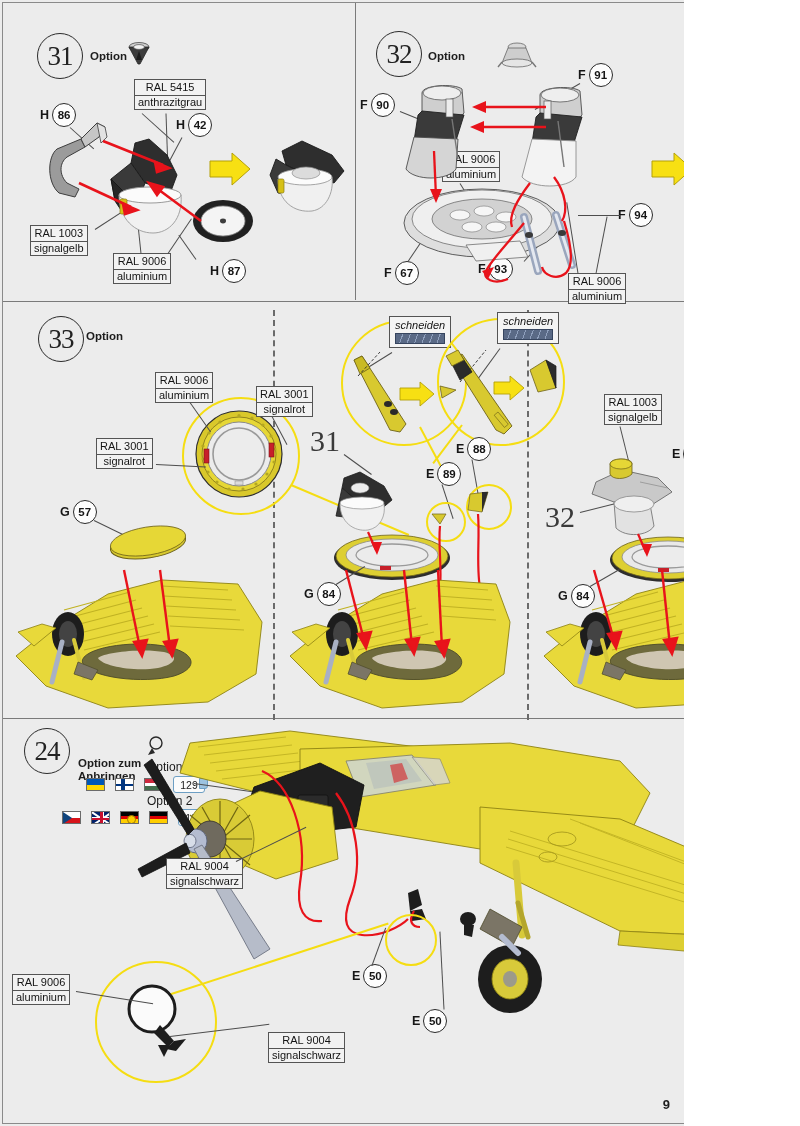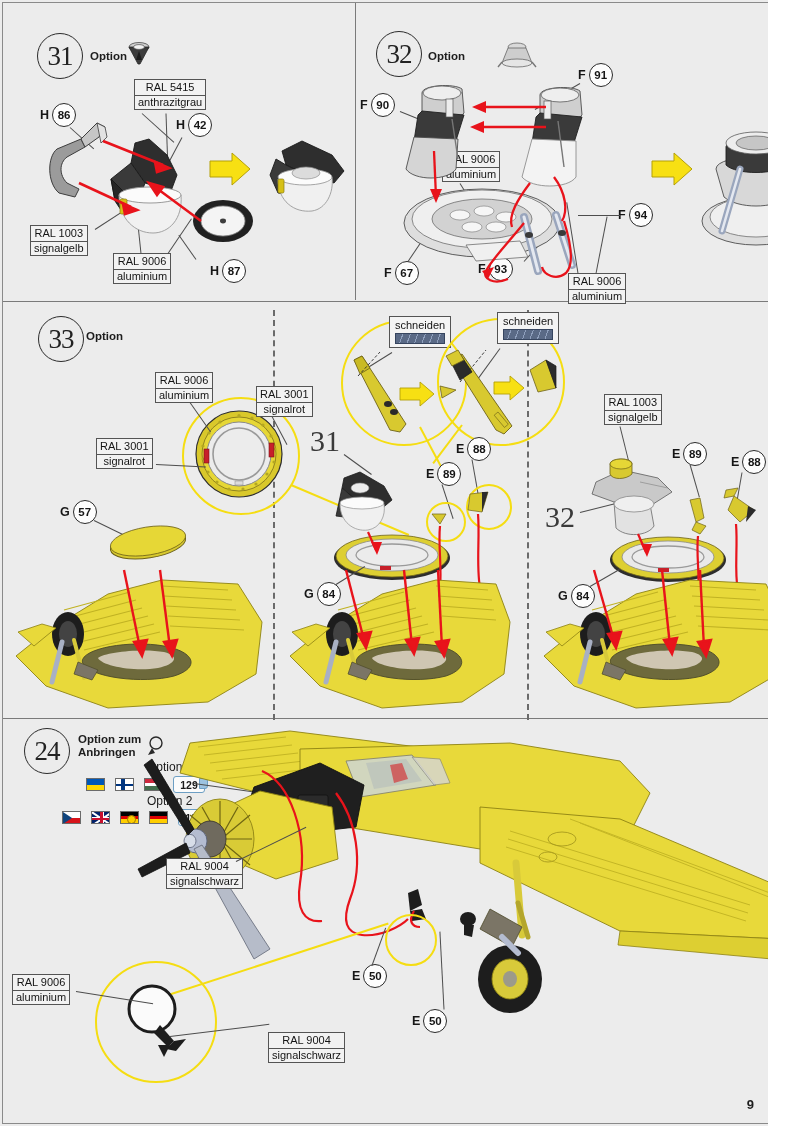--- a/index.html
+++ b/index.html
@@ -5,7 +5,7 @@
   html,body{margin:0;padding:0;background:#fff;}
   body{font-family:"Liberation Sans",sans-serif;}
   #page{
-    position:relative;width:768px;height:1126px;
+    position:relative;width:684px;height:1126px;
     background:#ececec;overflow:hidden;
     box-sizing:border-box;
   }

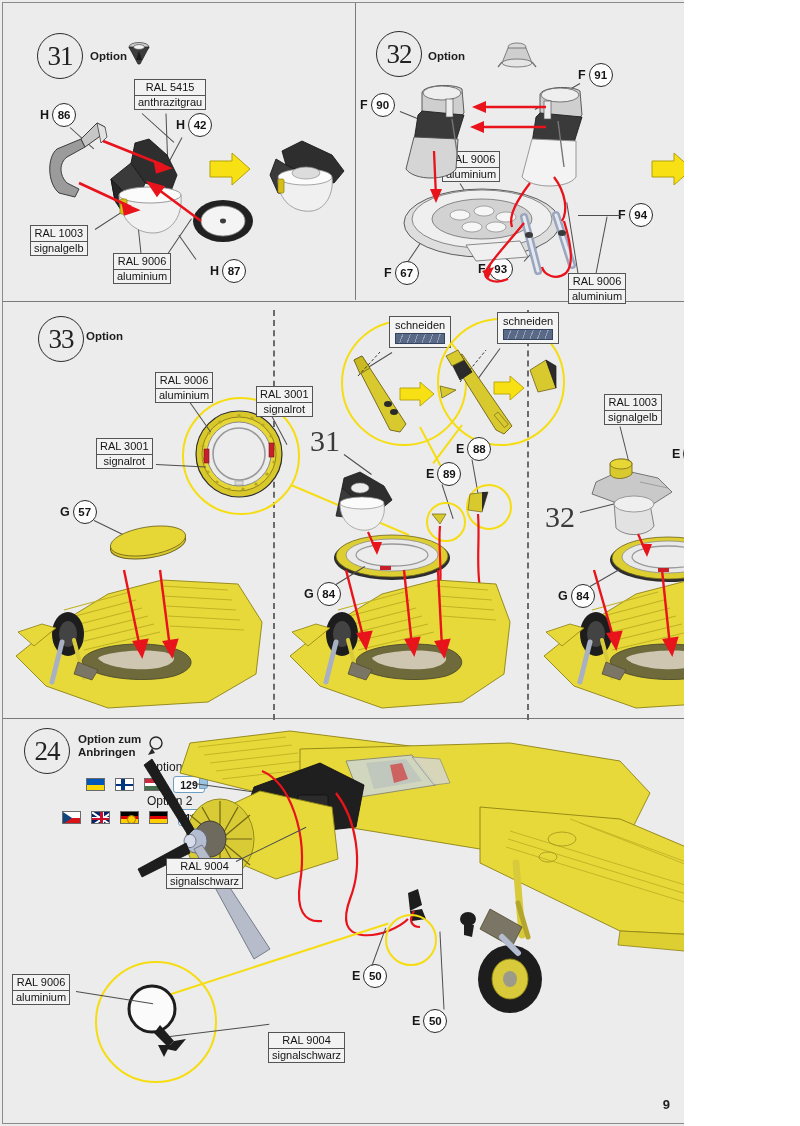--- a/index.html
+++ b/index.html
@@ -48,7 +48,7 @@
   
   .schneiden{
     position:absolute;border:1px solid #545454;background:#f4f4f4;
-    padding:2px 5px 3px 5px;text-align:center;
+    padding:2px 5px 3px 5px;text-align:center;font-style:italic;
   }
   .schneiden .txt{font-size:11px;color:#141414;line-height:12px;}
   .saw{width:48px;height:9px;margin:2px auto 0 auto;background:

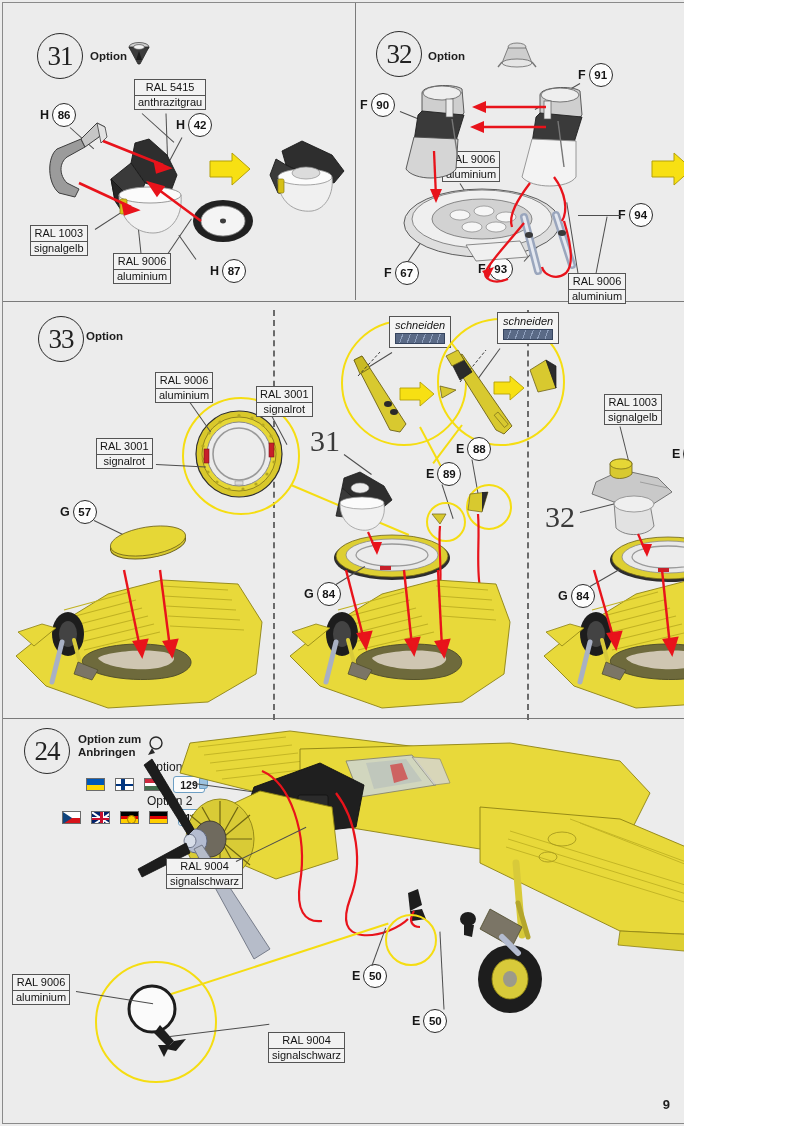--- a/index.html
+++ b/index.html
@@ -23,7 +23,7 @@
     letter-spacing:-1px;
   }
   .optlabel{position:absolute;font-size:11.5px;font-weight:bold;color:#1d1d1d;}
-  .optlabel2{position:absolute;font-size:11.5px;font-weight:bold;color:#1d1d1d;line-height:12.5px;}
+  .optlabel2{position:absolute;font-size:11.5px;font-weight:bold;color:#1d1d1d;line-height:12.5px;margin-top:24px;}
 
   
   .ral{

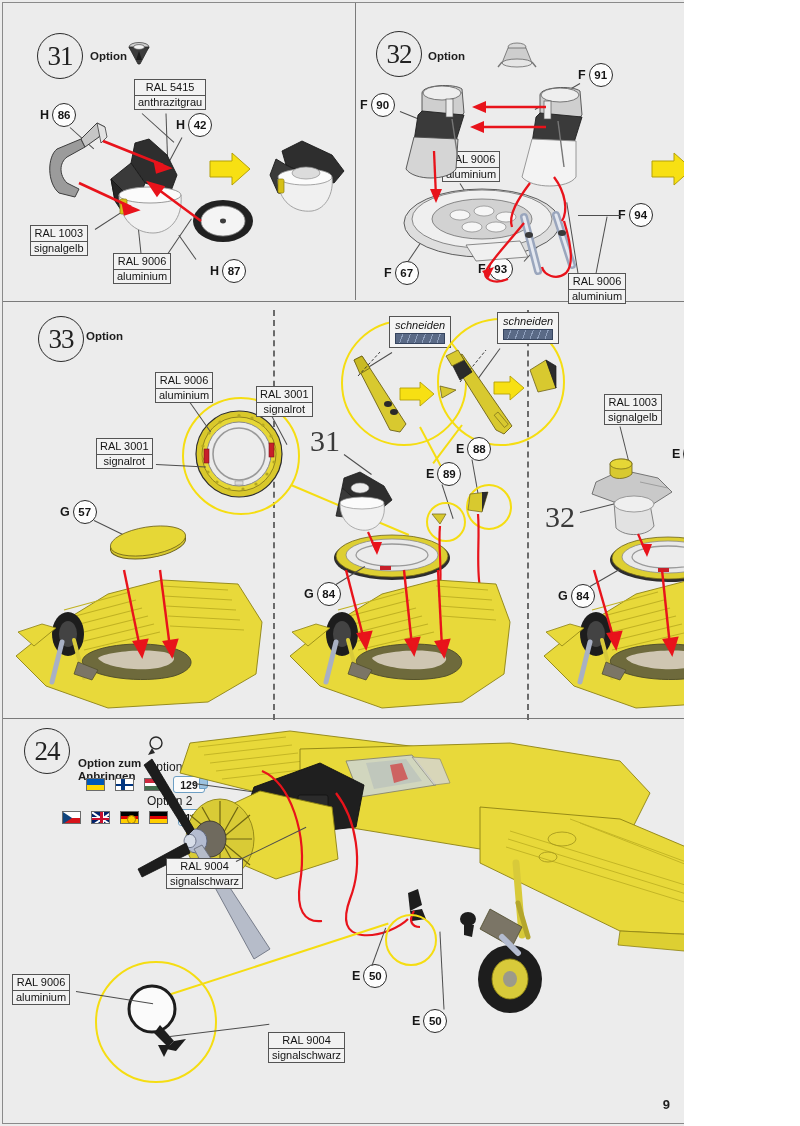--- a/index.html
+++ b/index.html
@@ -64,7 +64,7 @@
   .lead{position:absolute;height:1px;background:#4d4d4d;transform-origin:0 50%;}
 
   
-  .flagrow{position:absolute;display:flex;align-items:center;gap:10px;font-weight:bold;}
+  .flagrow{position:absolute;display:flex;align-items:center;gap:10px;}
   .flag{width:19px;height:13px;border:0.6px solid #6b6b6b;box-sizing:border-box;overflow:hidden;position:relative;}
   .decal{
     display:flex;align-items:center;justify-content:center;

